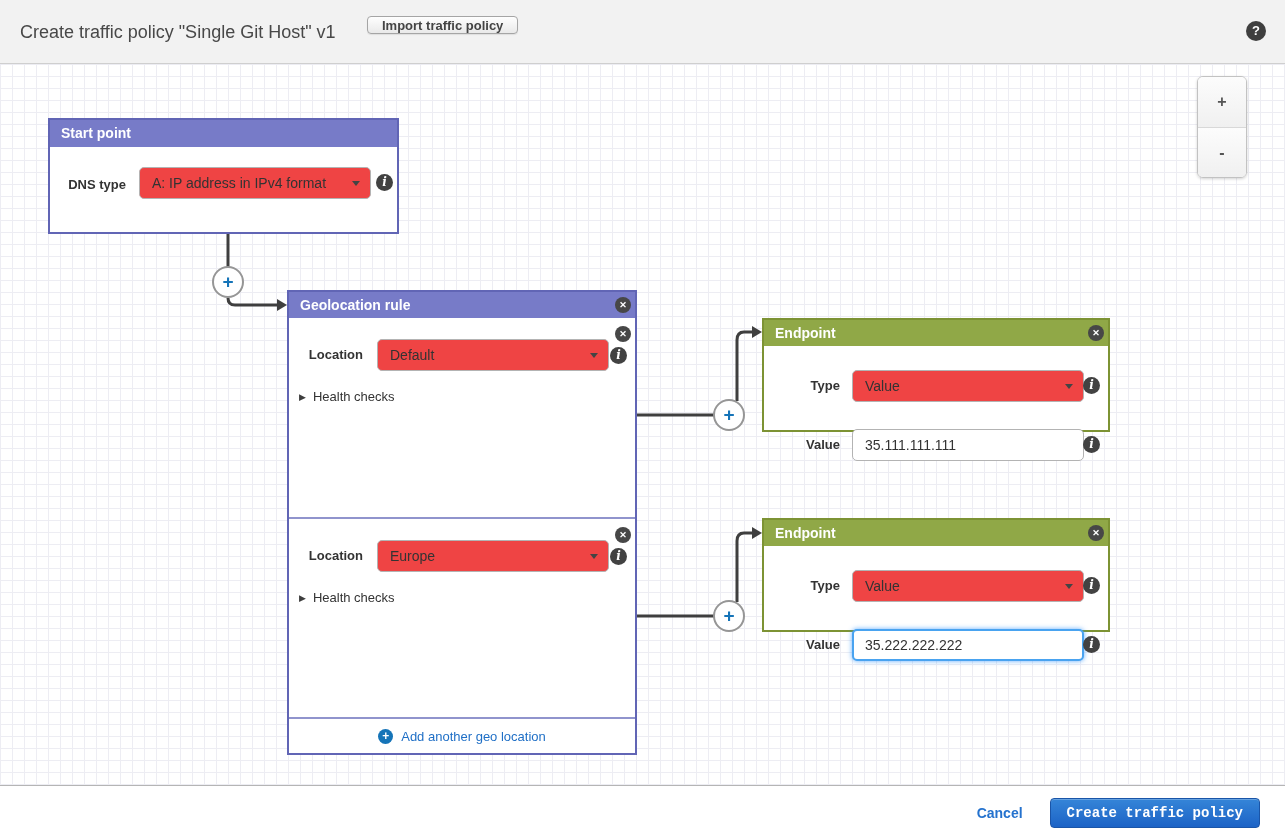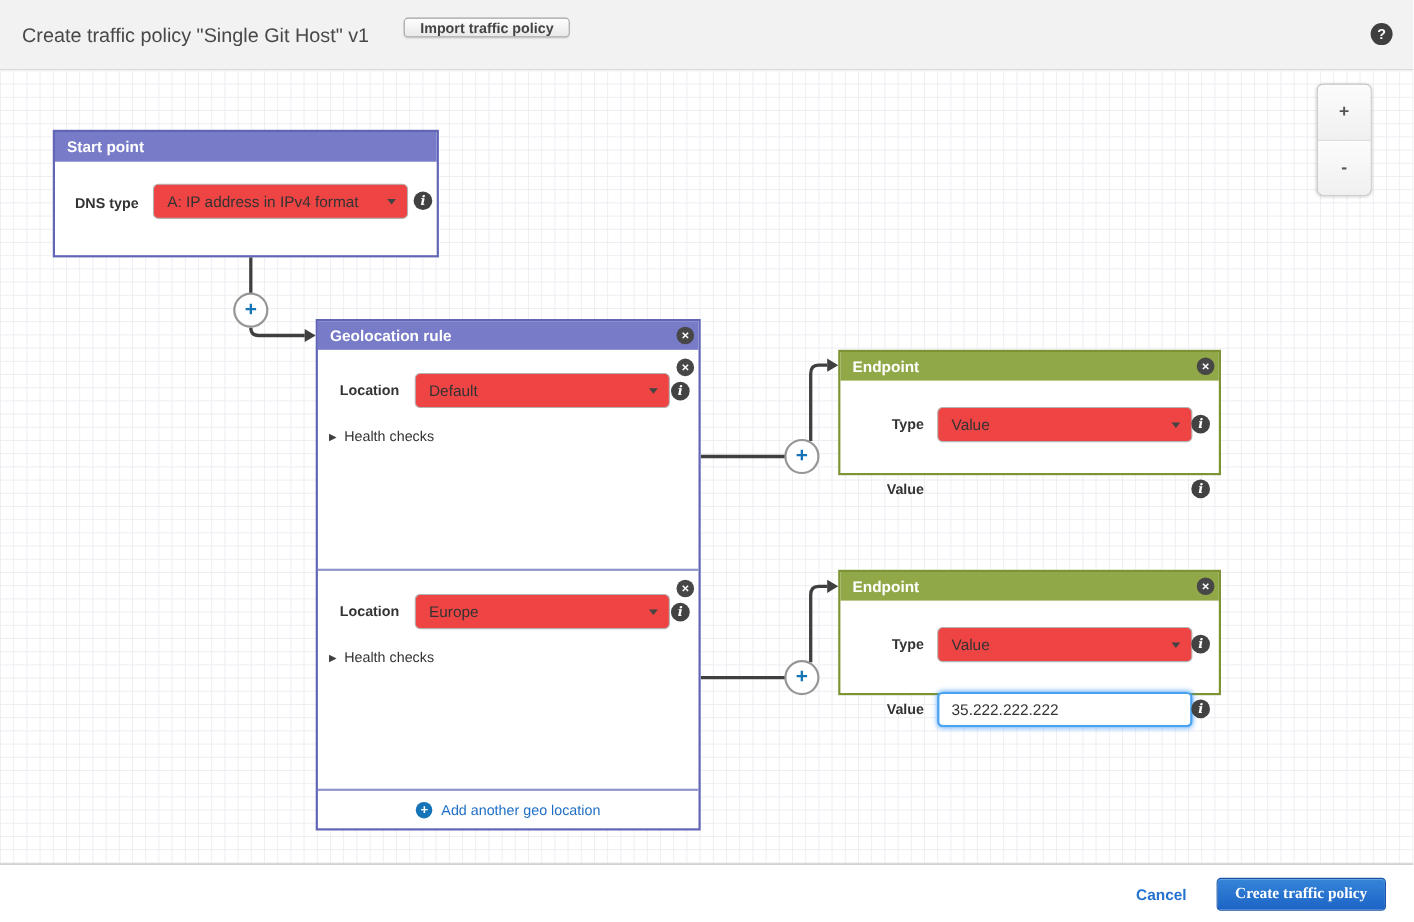--- a/index.html
+++ b/index.html
@@ -269,6 +269,7 @@
       </div>
       <div class="info-icon" style="right:8px; top:31px;">i</div>
       <div class="field-label" style="top:91px;">Value</div>
+      <input class="text-input" style="left: 88px; top: 83px;" value="35.111.111.111">
       <div class="info-icon" style="right:8px; top:90px;">i</div>
     </div>
   </div>

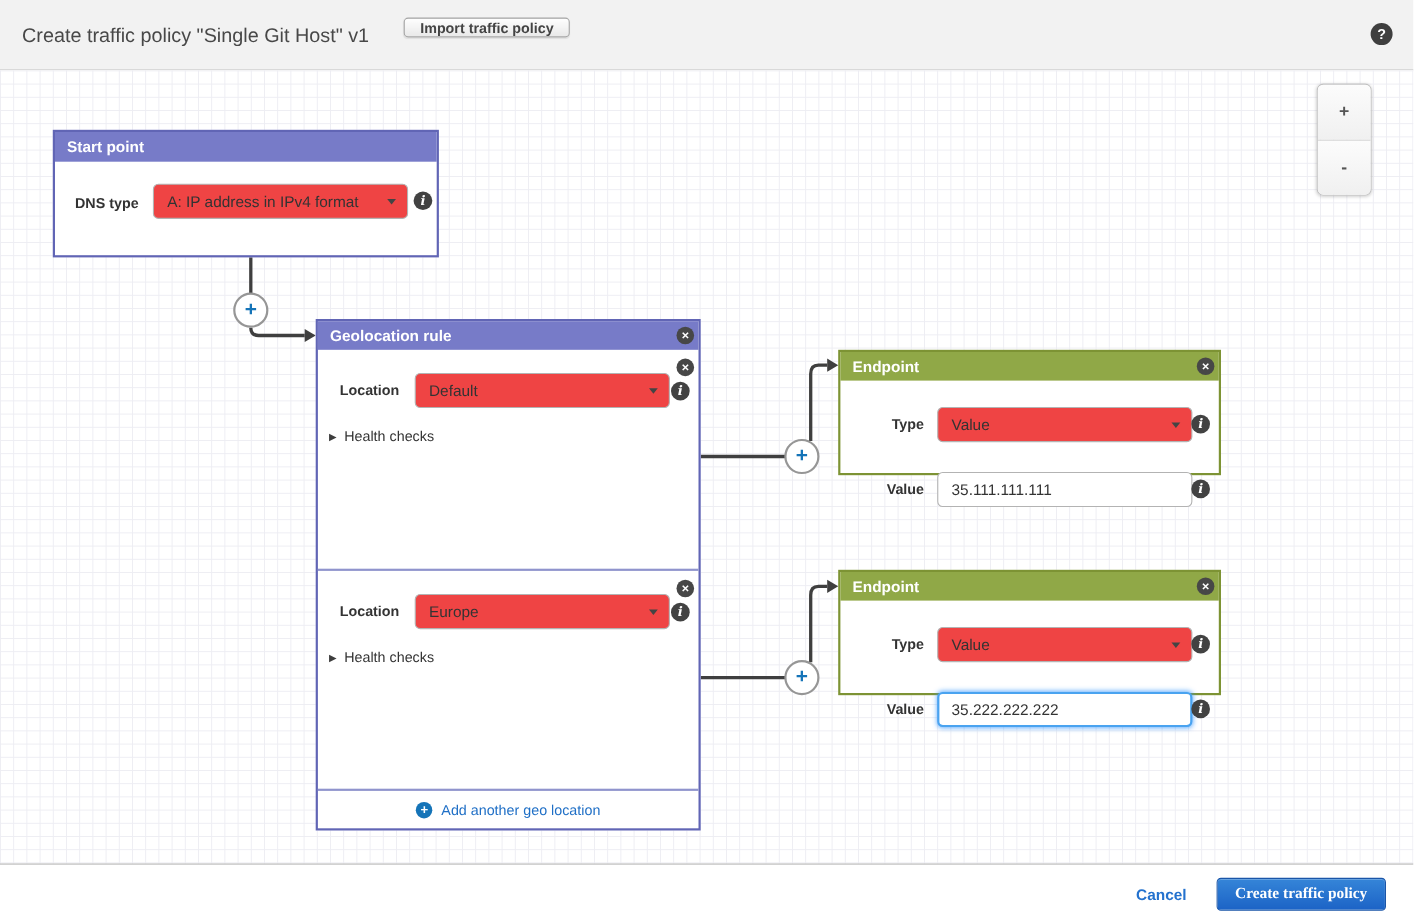--- a/index.html
+++ b/index.html
@@ -163,7 +163,7 @@
     height:30px; padding:0 16px;
     background:linear-gradient(#3585d8,#1c63c6);
     border:1px solid #1a55a8; border-radius:4px;
-    color:#fff; font-family:Liberation Serif, serif; font-weight:bold; font-size:14px;
+    color:#fff; font-family:Liberation Mono, monospace; font-weight:bold; font-size:14px;
     box-shadow:inset 0 1px 0 rgba(255,255,255,.25);
     cursor:pointer;
     text-align:center;

